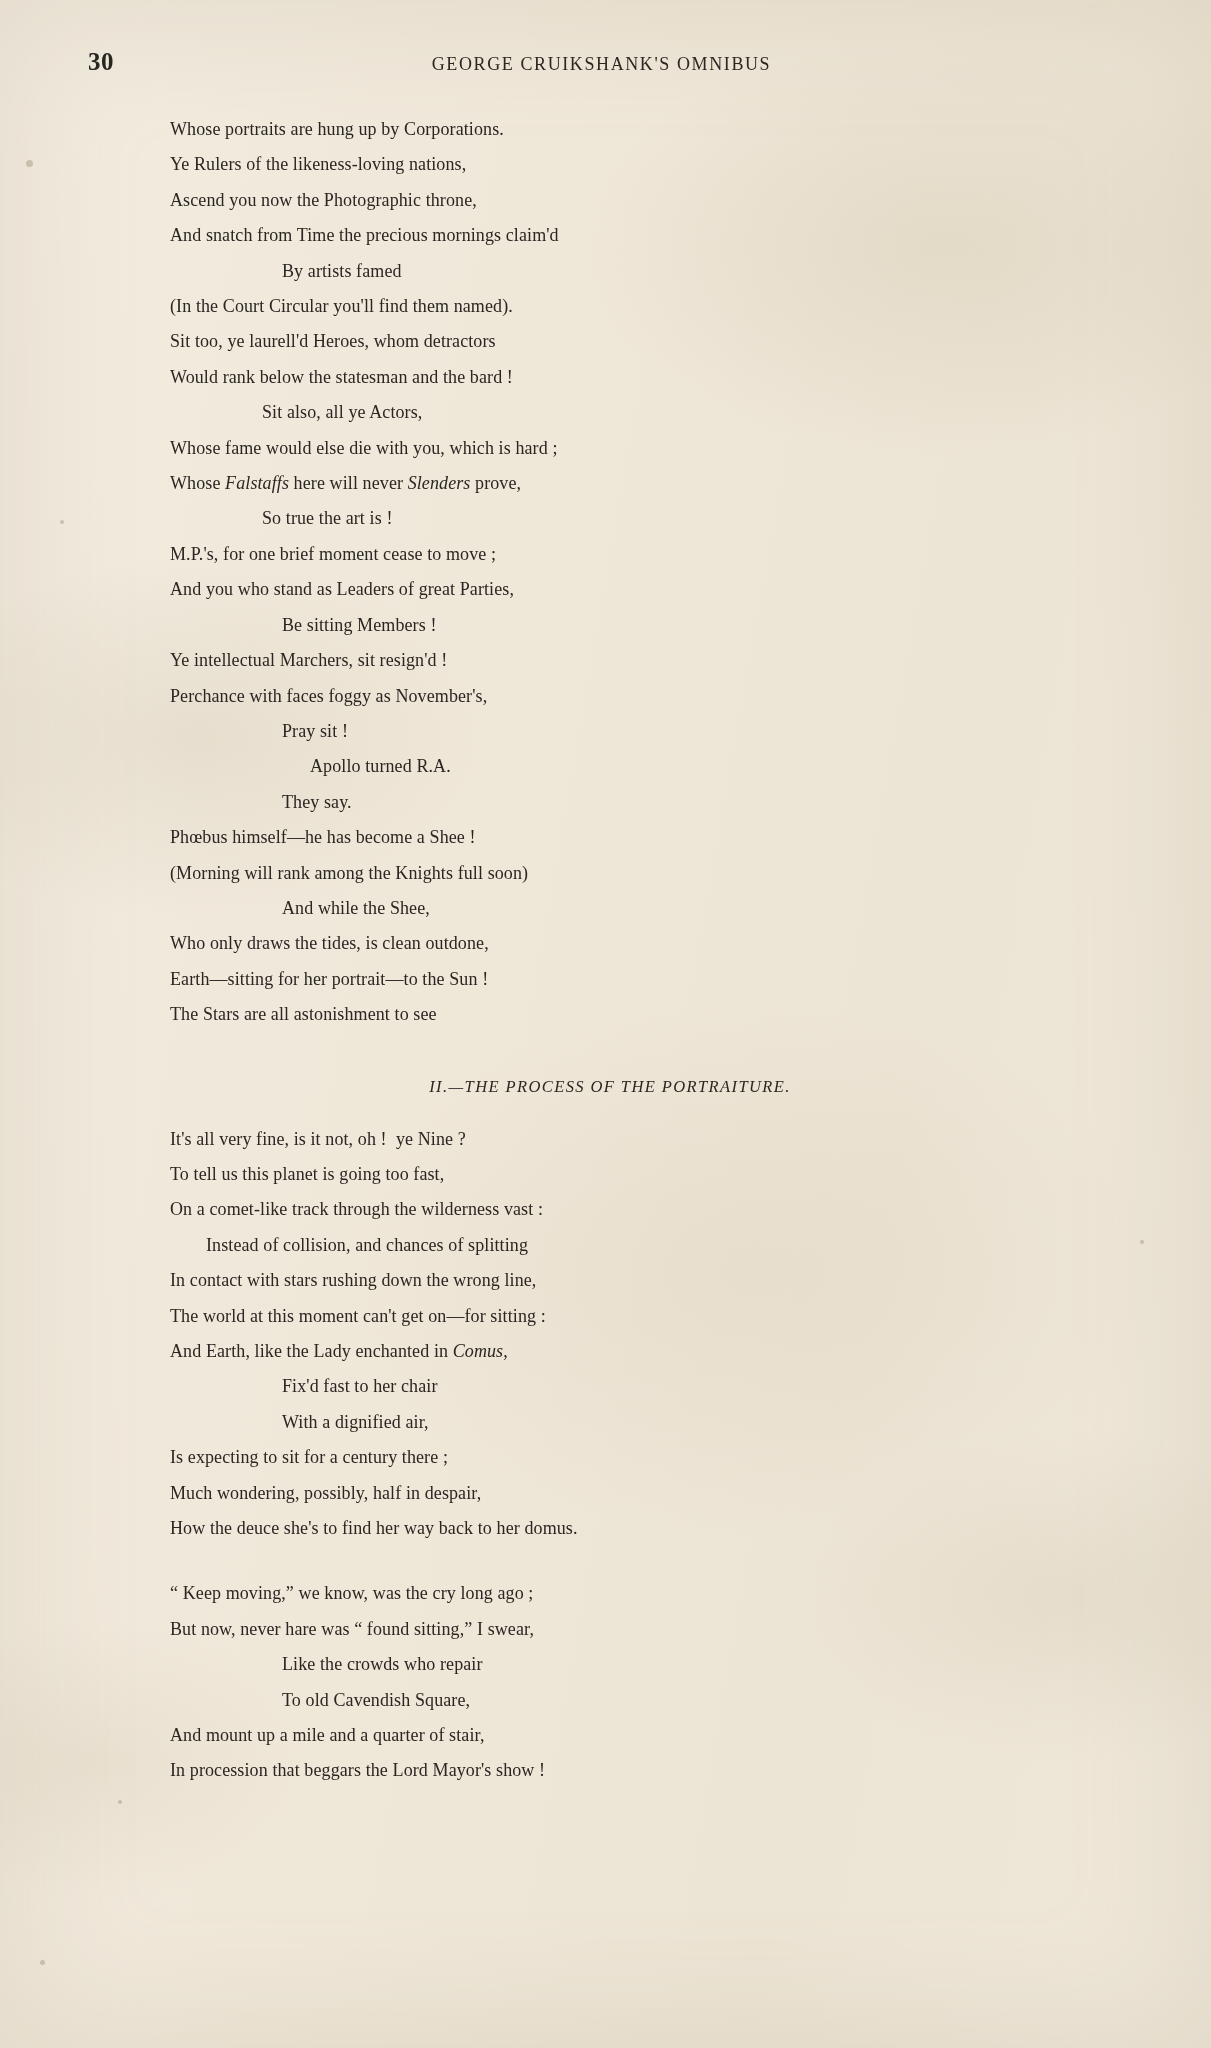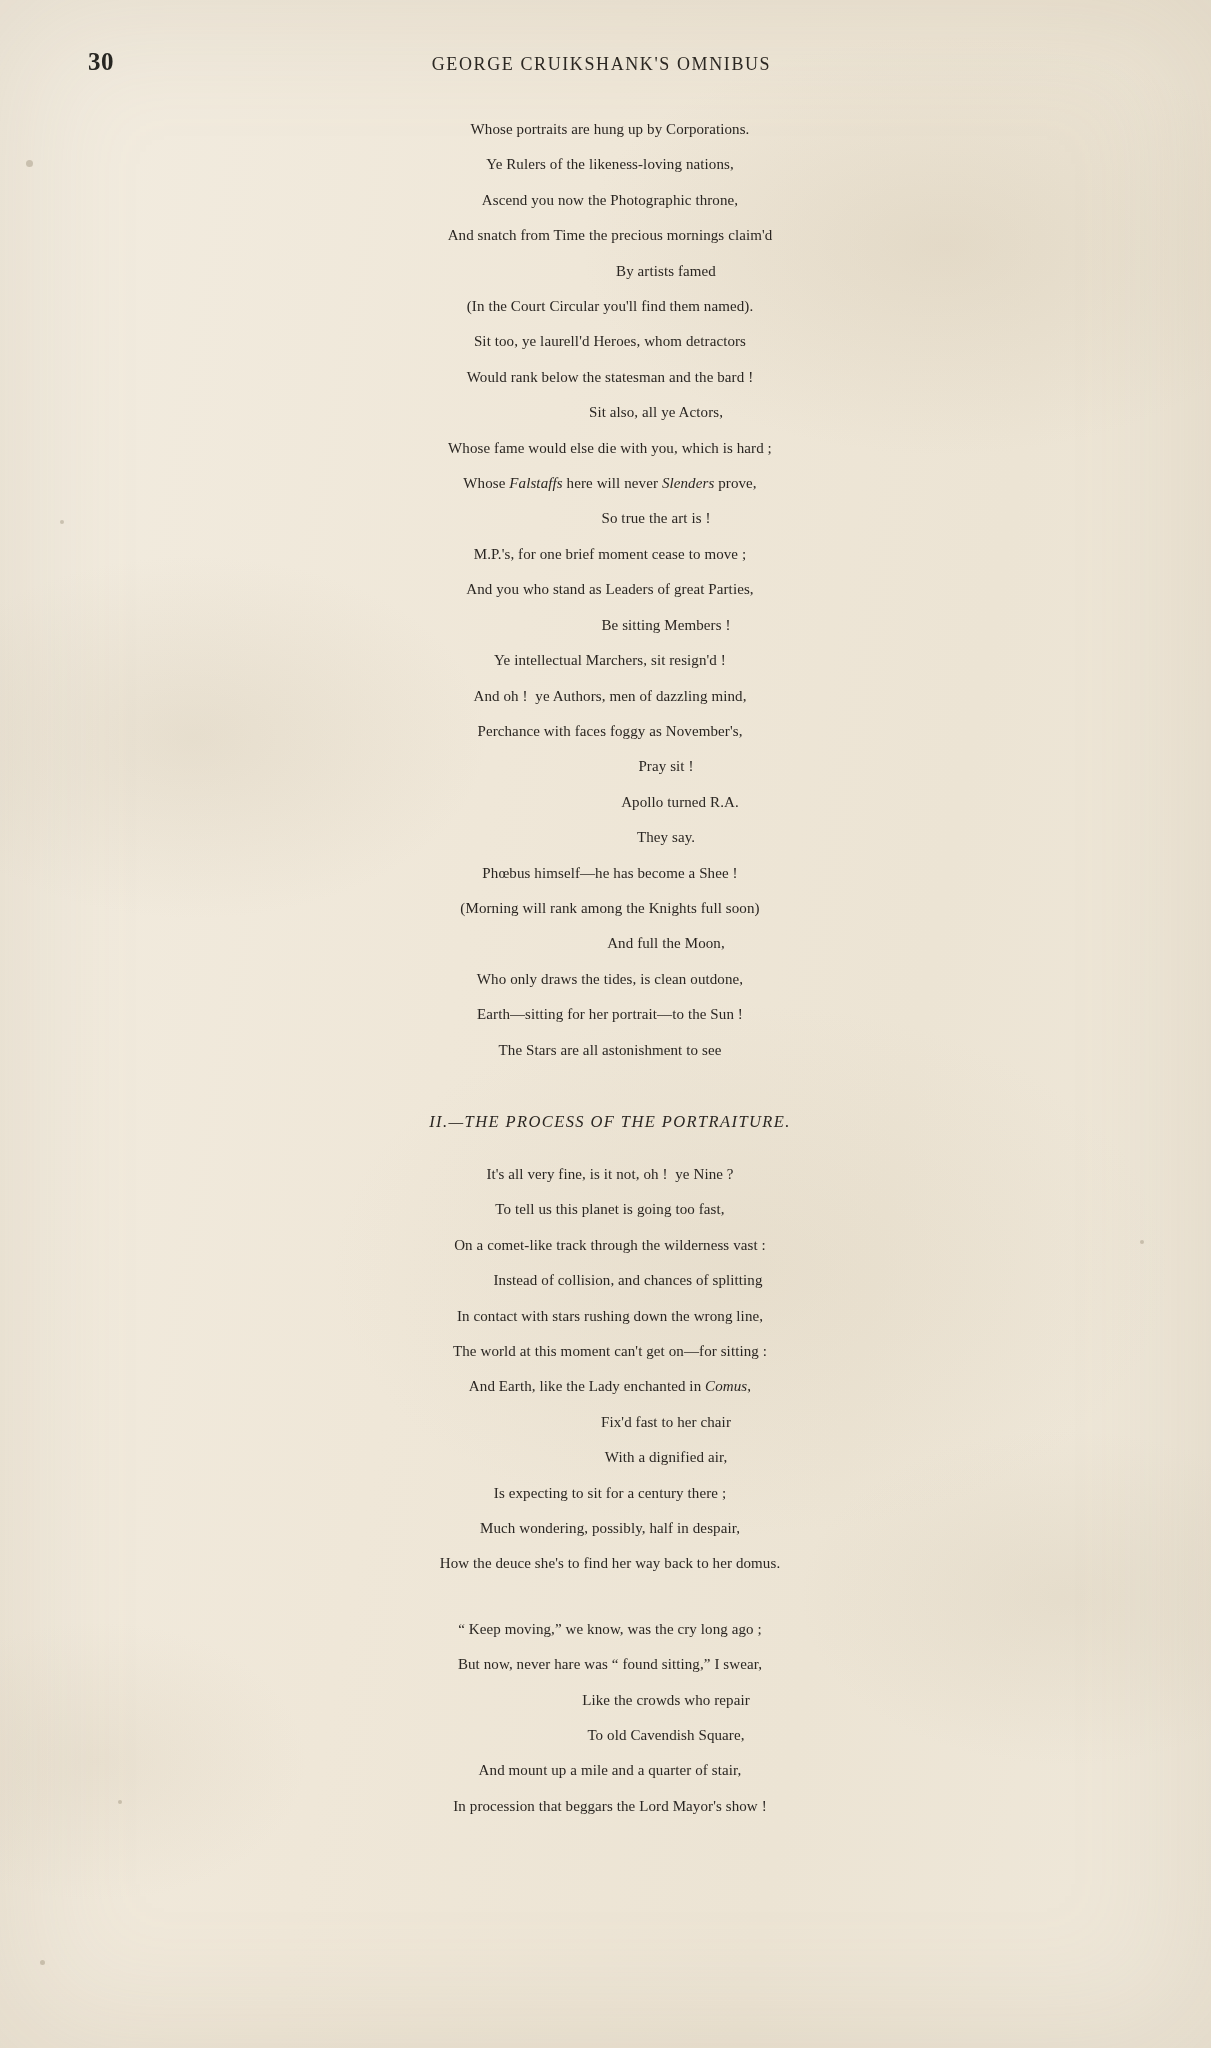--- a/index.html
+++ b/index.html
@@ -61,12 +61,11 @@
     width: 880px;
   }
   .line {
-    font-size: 15px;
+    font-size: 18px;
     line-height: 35.4px;
     white-space: pre;
     color: #2a2622;
     letter-spacing: 0.1px;
-    text-align: center;
   }
   .line.ind1 { padding-left: 36px; }
   .line.ind2 { padding-left: 112px; }

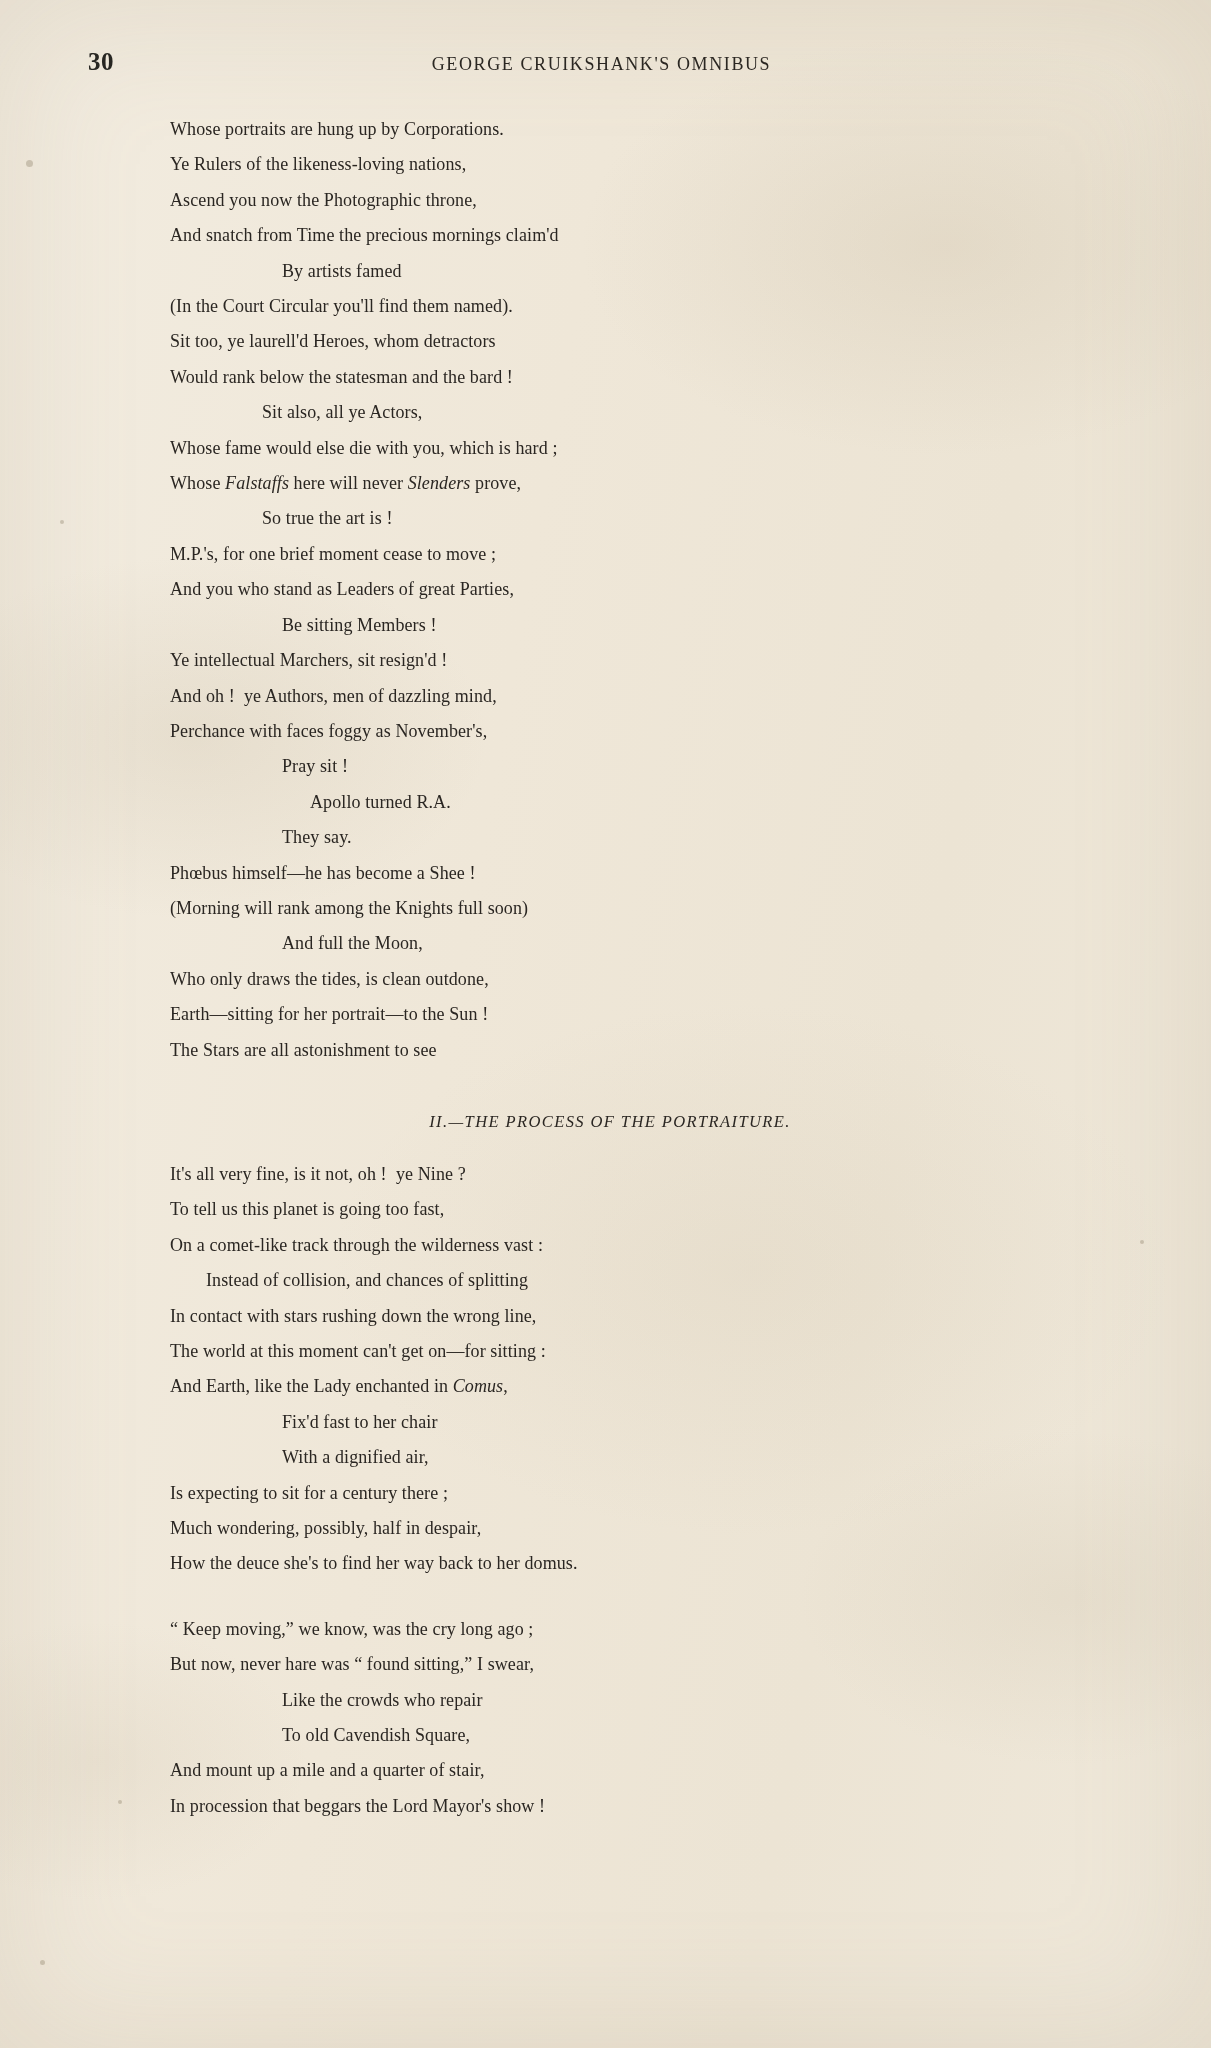--- a/index.html
+++ b/index.html
@@ -126,7 +126,6 @@
         <div class="line">And you who stand as Leaders of great Parties,</div>
         <div class="line ind2">Be sitting Members !</div>
         <div class="line">Ye intellectual Marchers, sit resign'd !</div>
-        <div class="line">And oh !  ye Authors, men of dazzling mind,</div>
         <div class="line">Perchance with faces foggy as November's,</div>
         <div class="line ind2">Pray sit !</div>
         <div class="line ind3">Apollo turned R.A.</div>

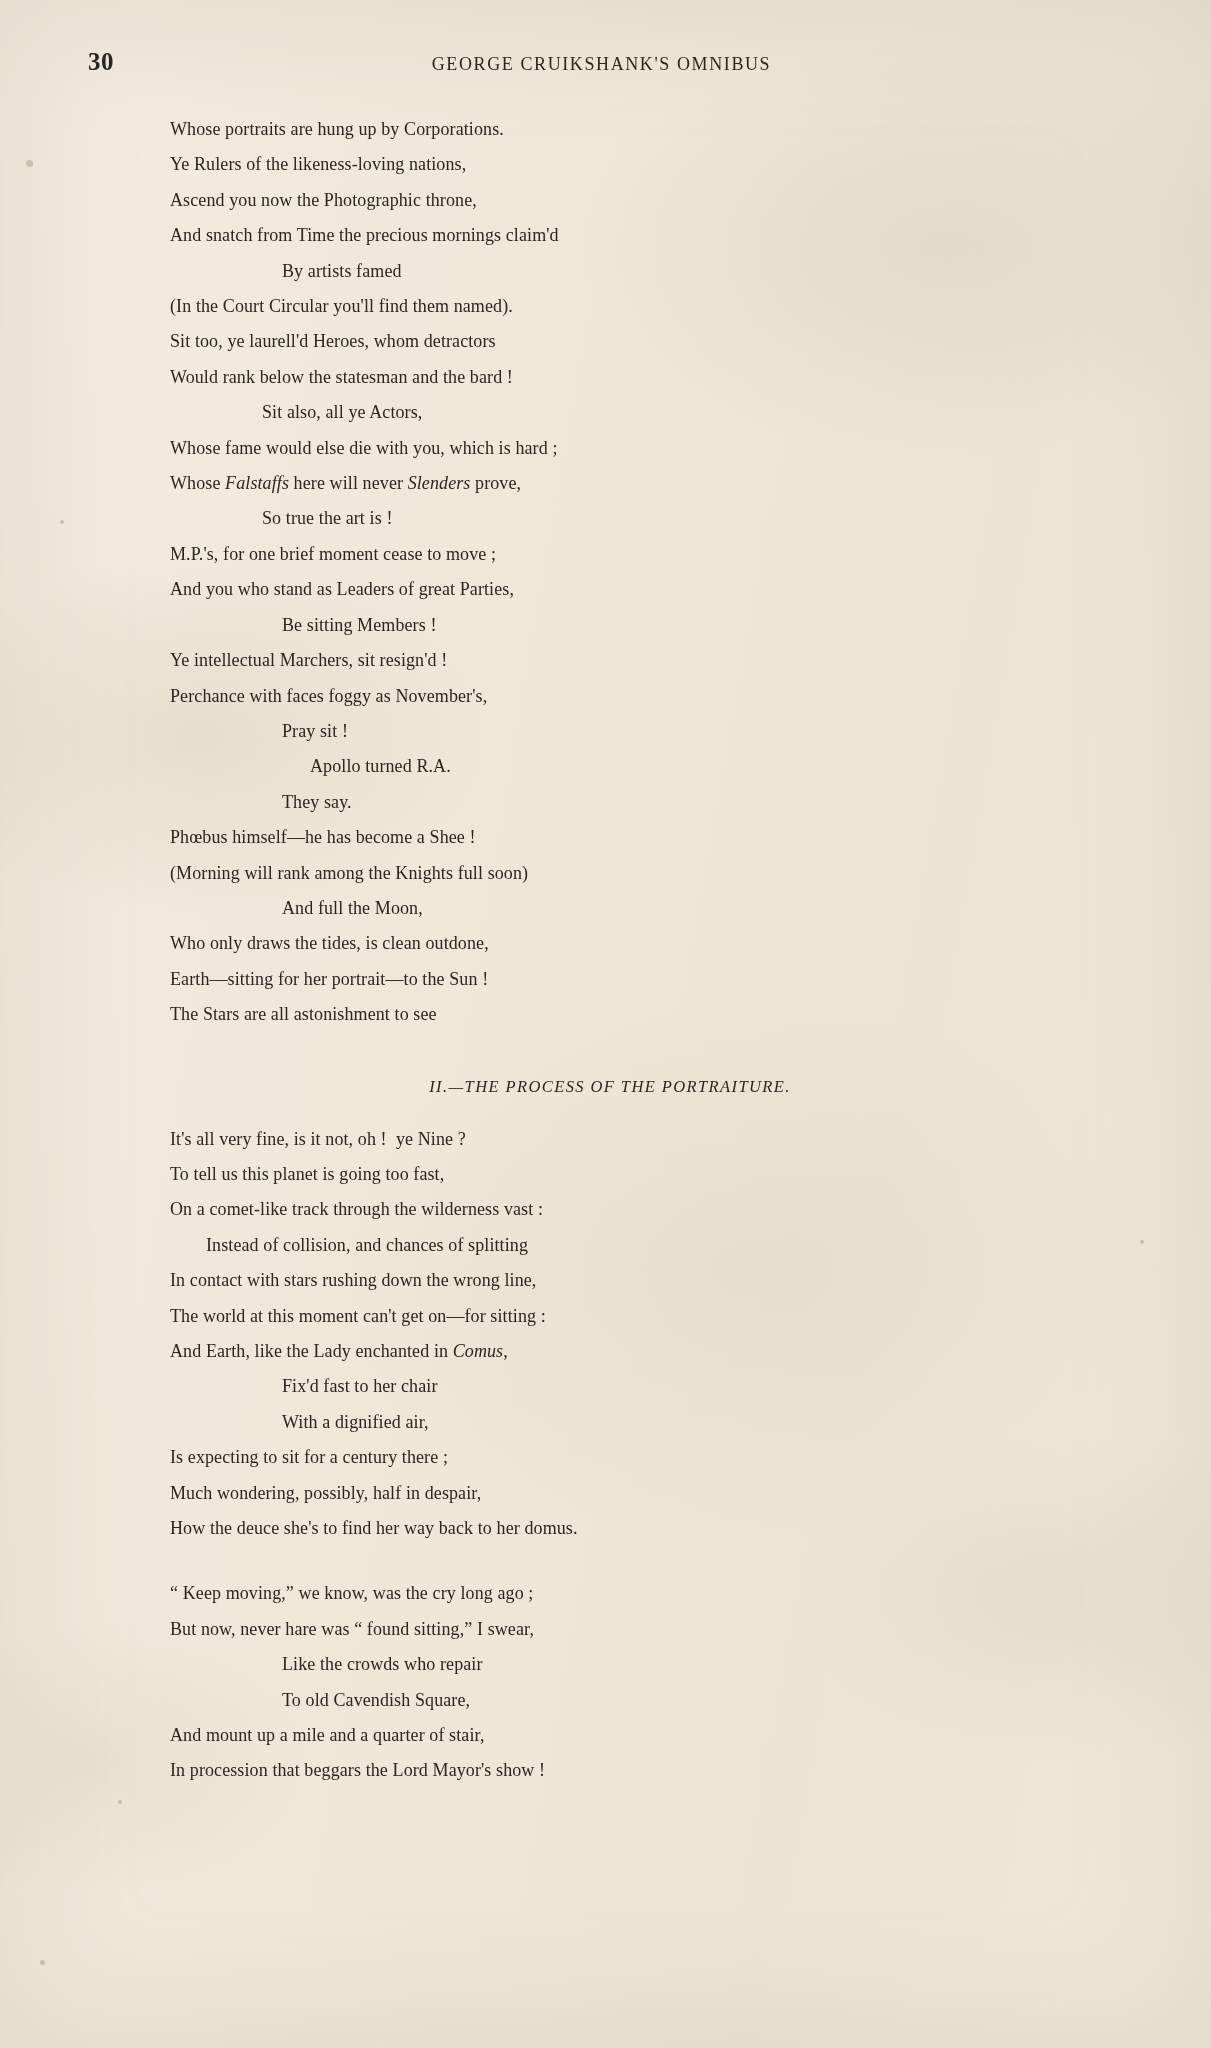--- a/index.html
+++ b/index.html
@@ -132,7 +132,7 @@
         <div class="line ind2">They say.</div>
         <div class="line">Phœbus himself—he has become a Shee !</div>
         <div class="line">(Morning will rank among the Knights full soon)</div>
-        <div class="line ind2">And full the Moon,</div>
+        <div class="line ind2">And while the Shee,</div>
         <div class="line">Who only draws the tides, is clean outdone,</div>
         <div class="line">Earth—sitting for her portrait—to the Sun !</div>
         <div class="line">The Stars are all astonishment to see</div>

